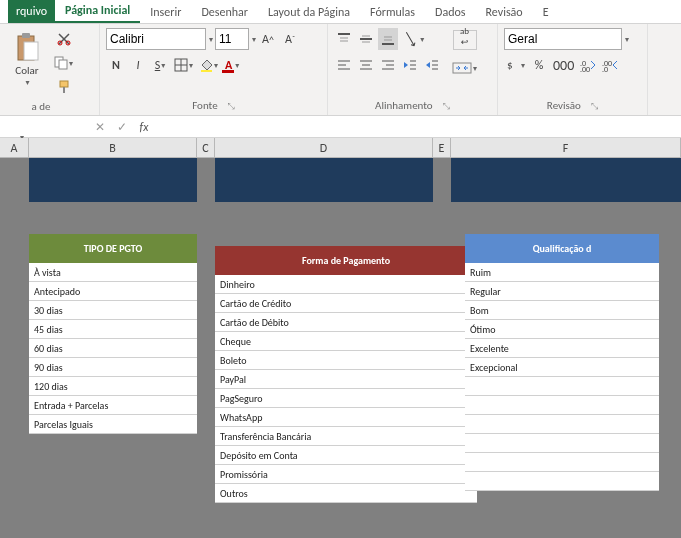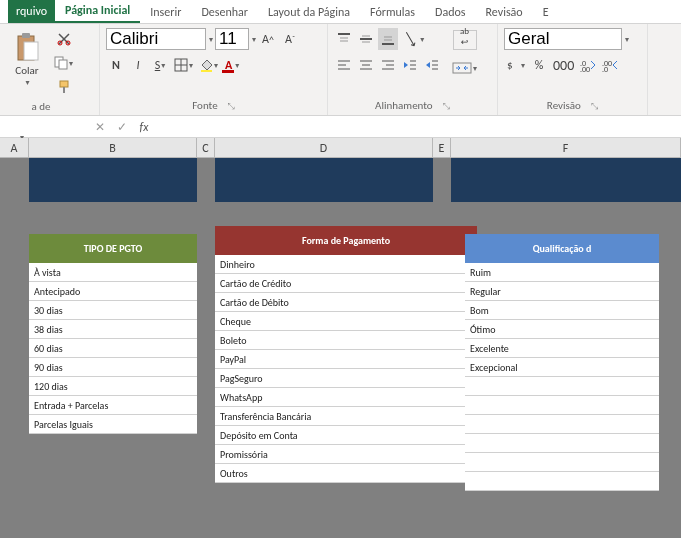--- a/index.html
+++ b/index.html
@@ -92,7 +92,7 @@
   }
   .dd { font-size: 8px; color: #666; margin-left: 1px; }
   select, input.combo {
-    font-size: 17px;
+    font-size: 12px;
     border: 1px solid #ababab;
     background: #fff;
     height: 22px;

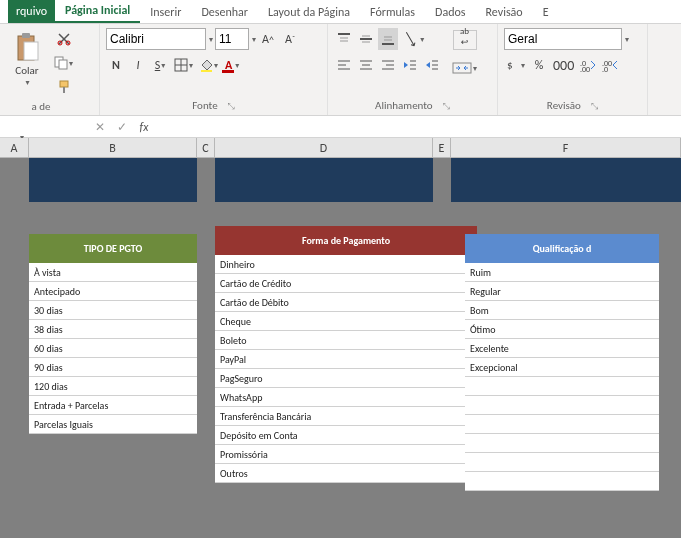--- a/index.html
+++ b/index.html
@@ -163,7 +163,7 @@
   }
 
   .lB{left:29px;width:168px;top:76px}
-  .lD{left:215px;width:262px;top:68px}
+  .lD{left:215px;width:262px;top:88px}
   .lF{left:465px;width:194px;top:76px}
 
   .u { text-decoration: underline; }

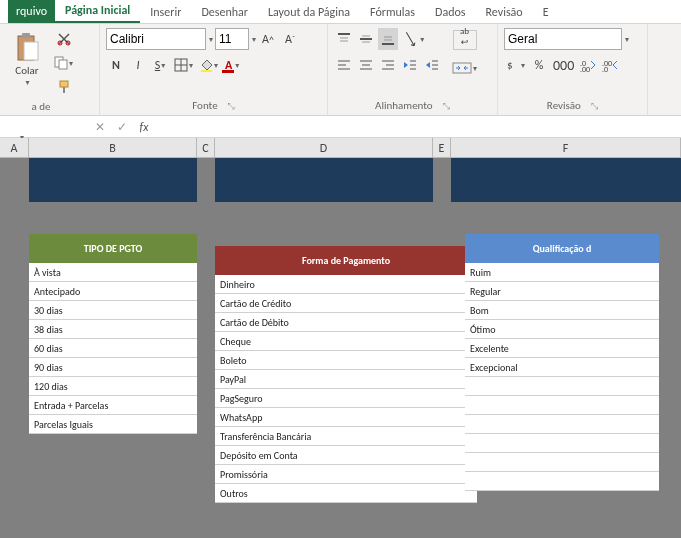--- a/index.html
+++ b/index.html
@@ -440,7 +440,7 @@
       <div class="list-row">À vista</div>
       <div class="list-row">Antecipado</div>
       <div class="list-row">30 dias</div>
-      <div class="list-row">38 dias</div>
+      <div class="list-row">45 dias</div>
       <div class="list-row">60 dias</div>
       <div class="list-row">90 dias</div>
       <div class="list-row">120 dias</div>

